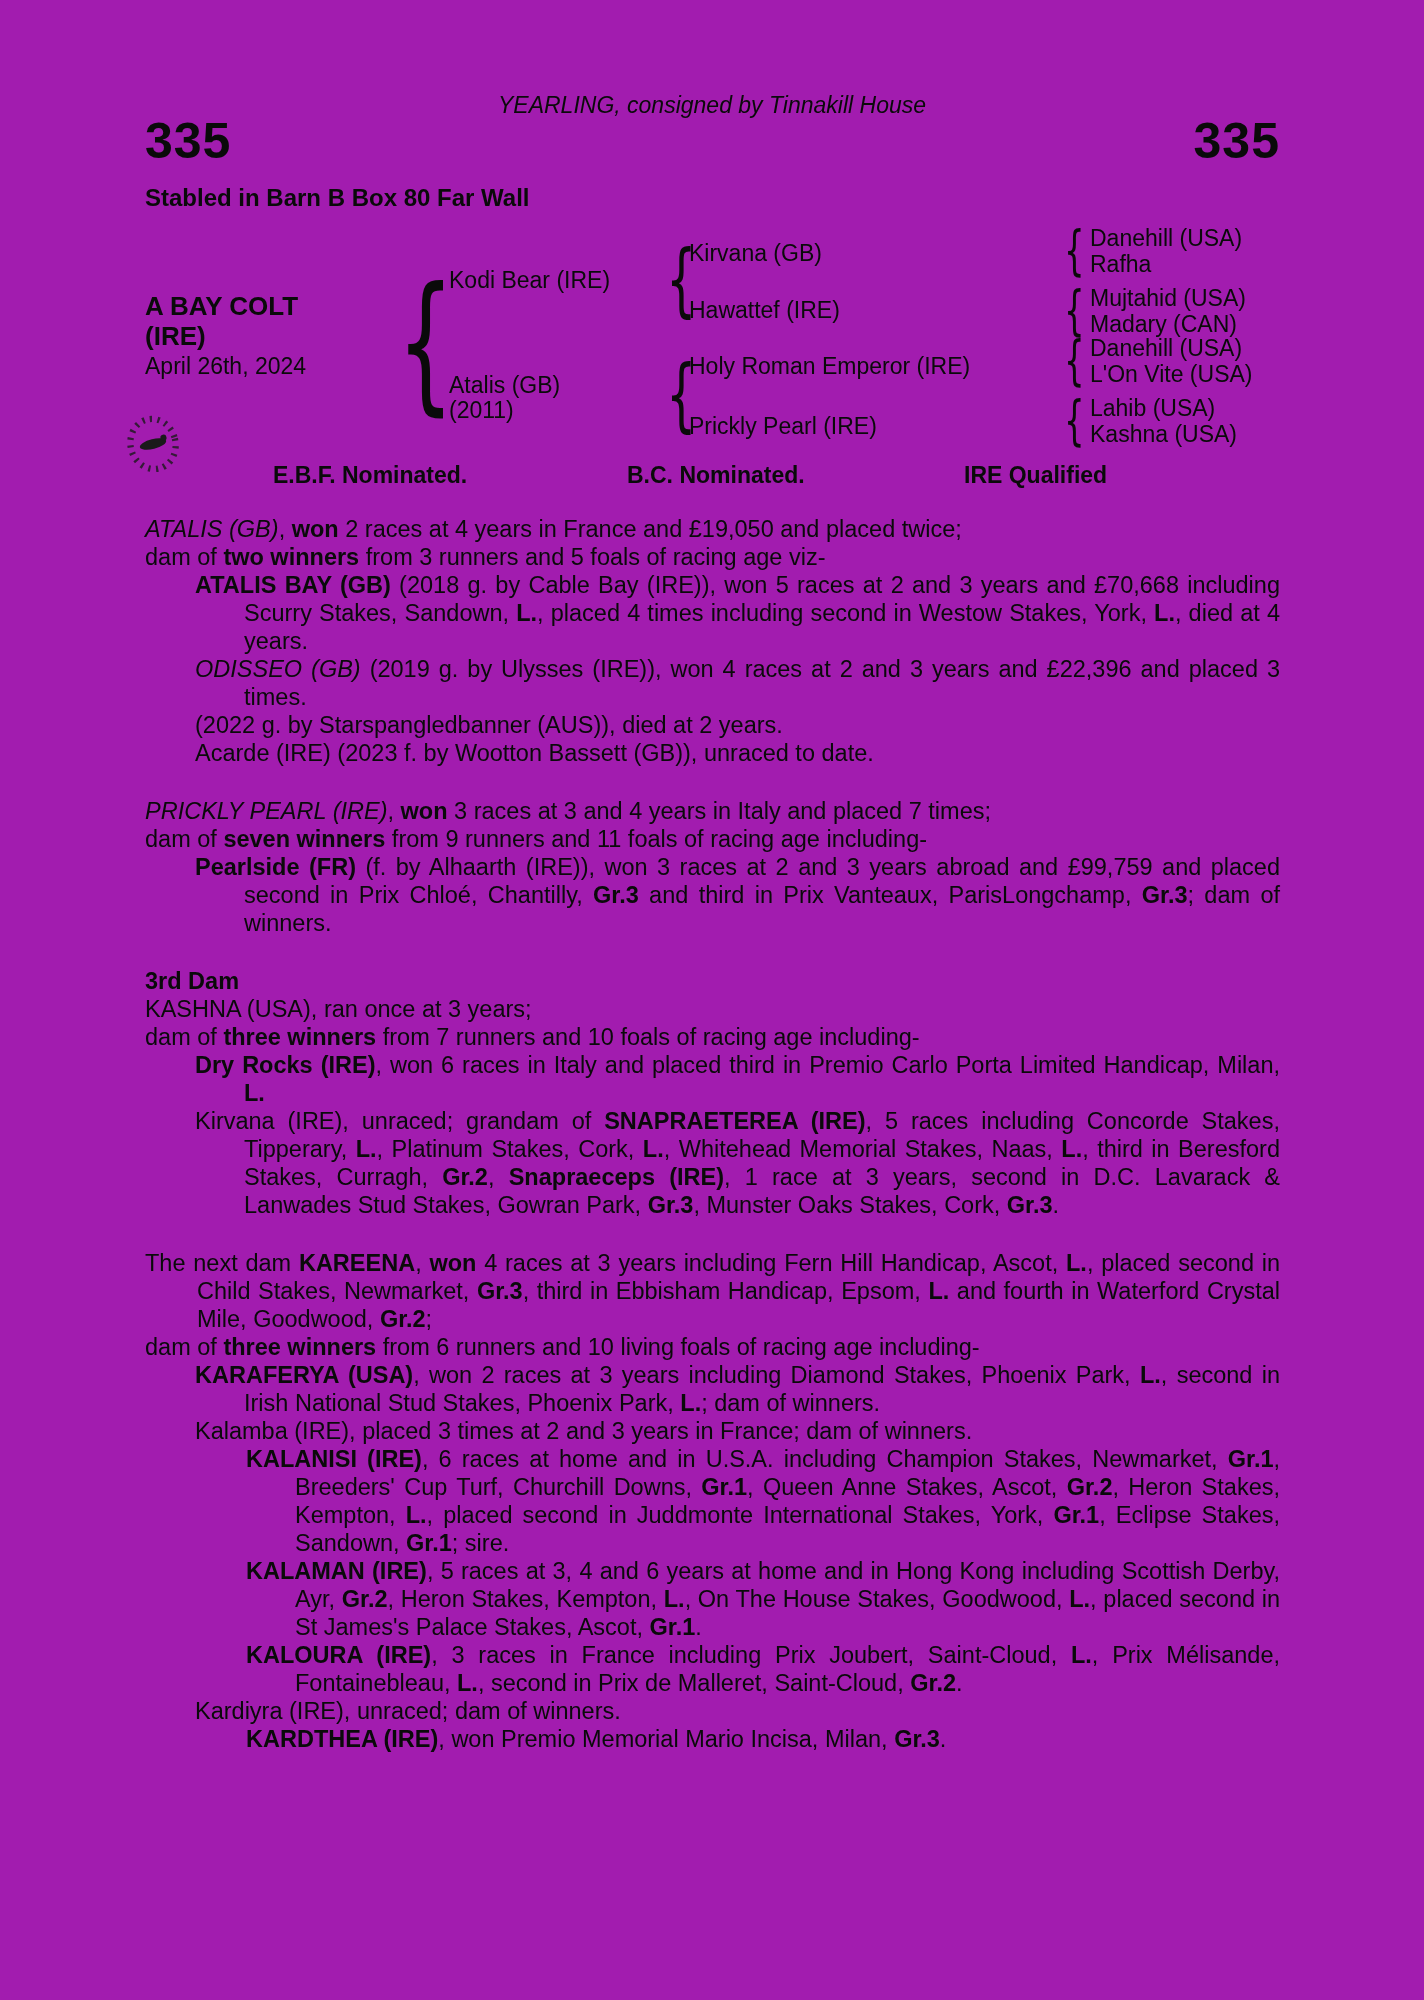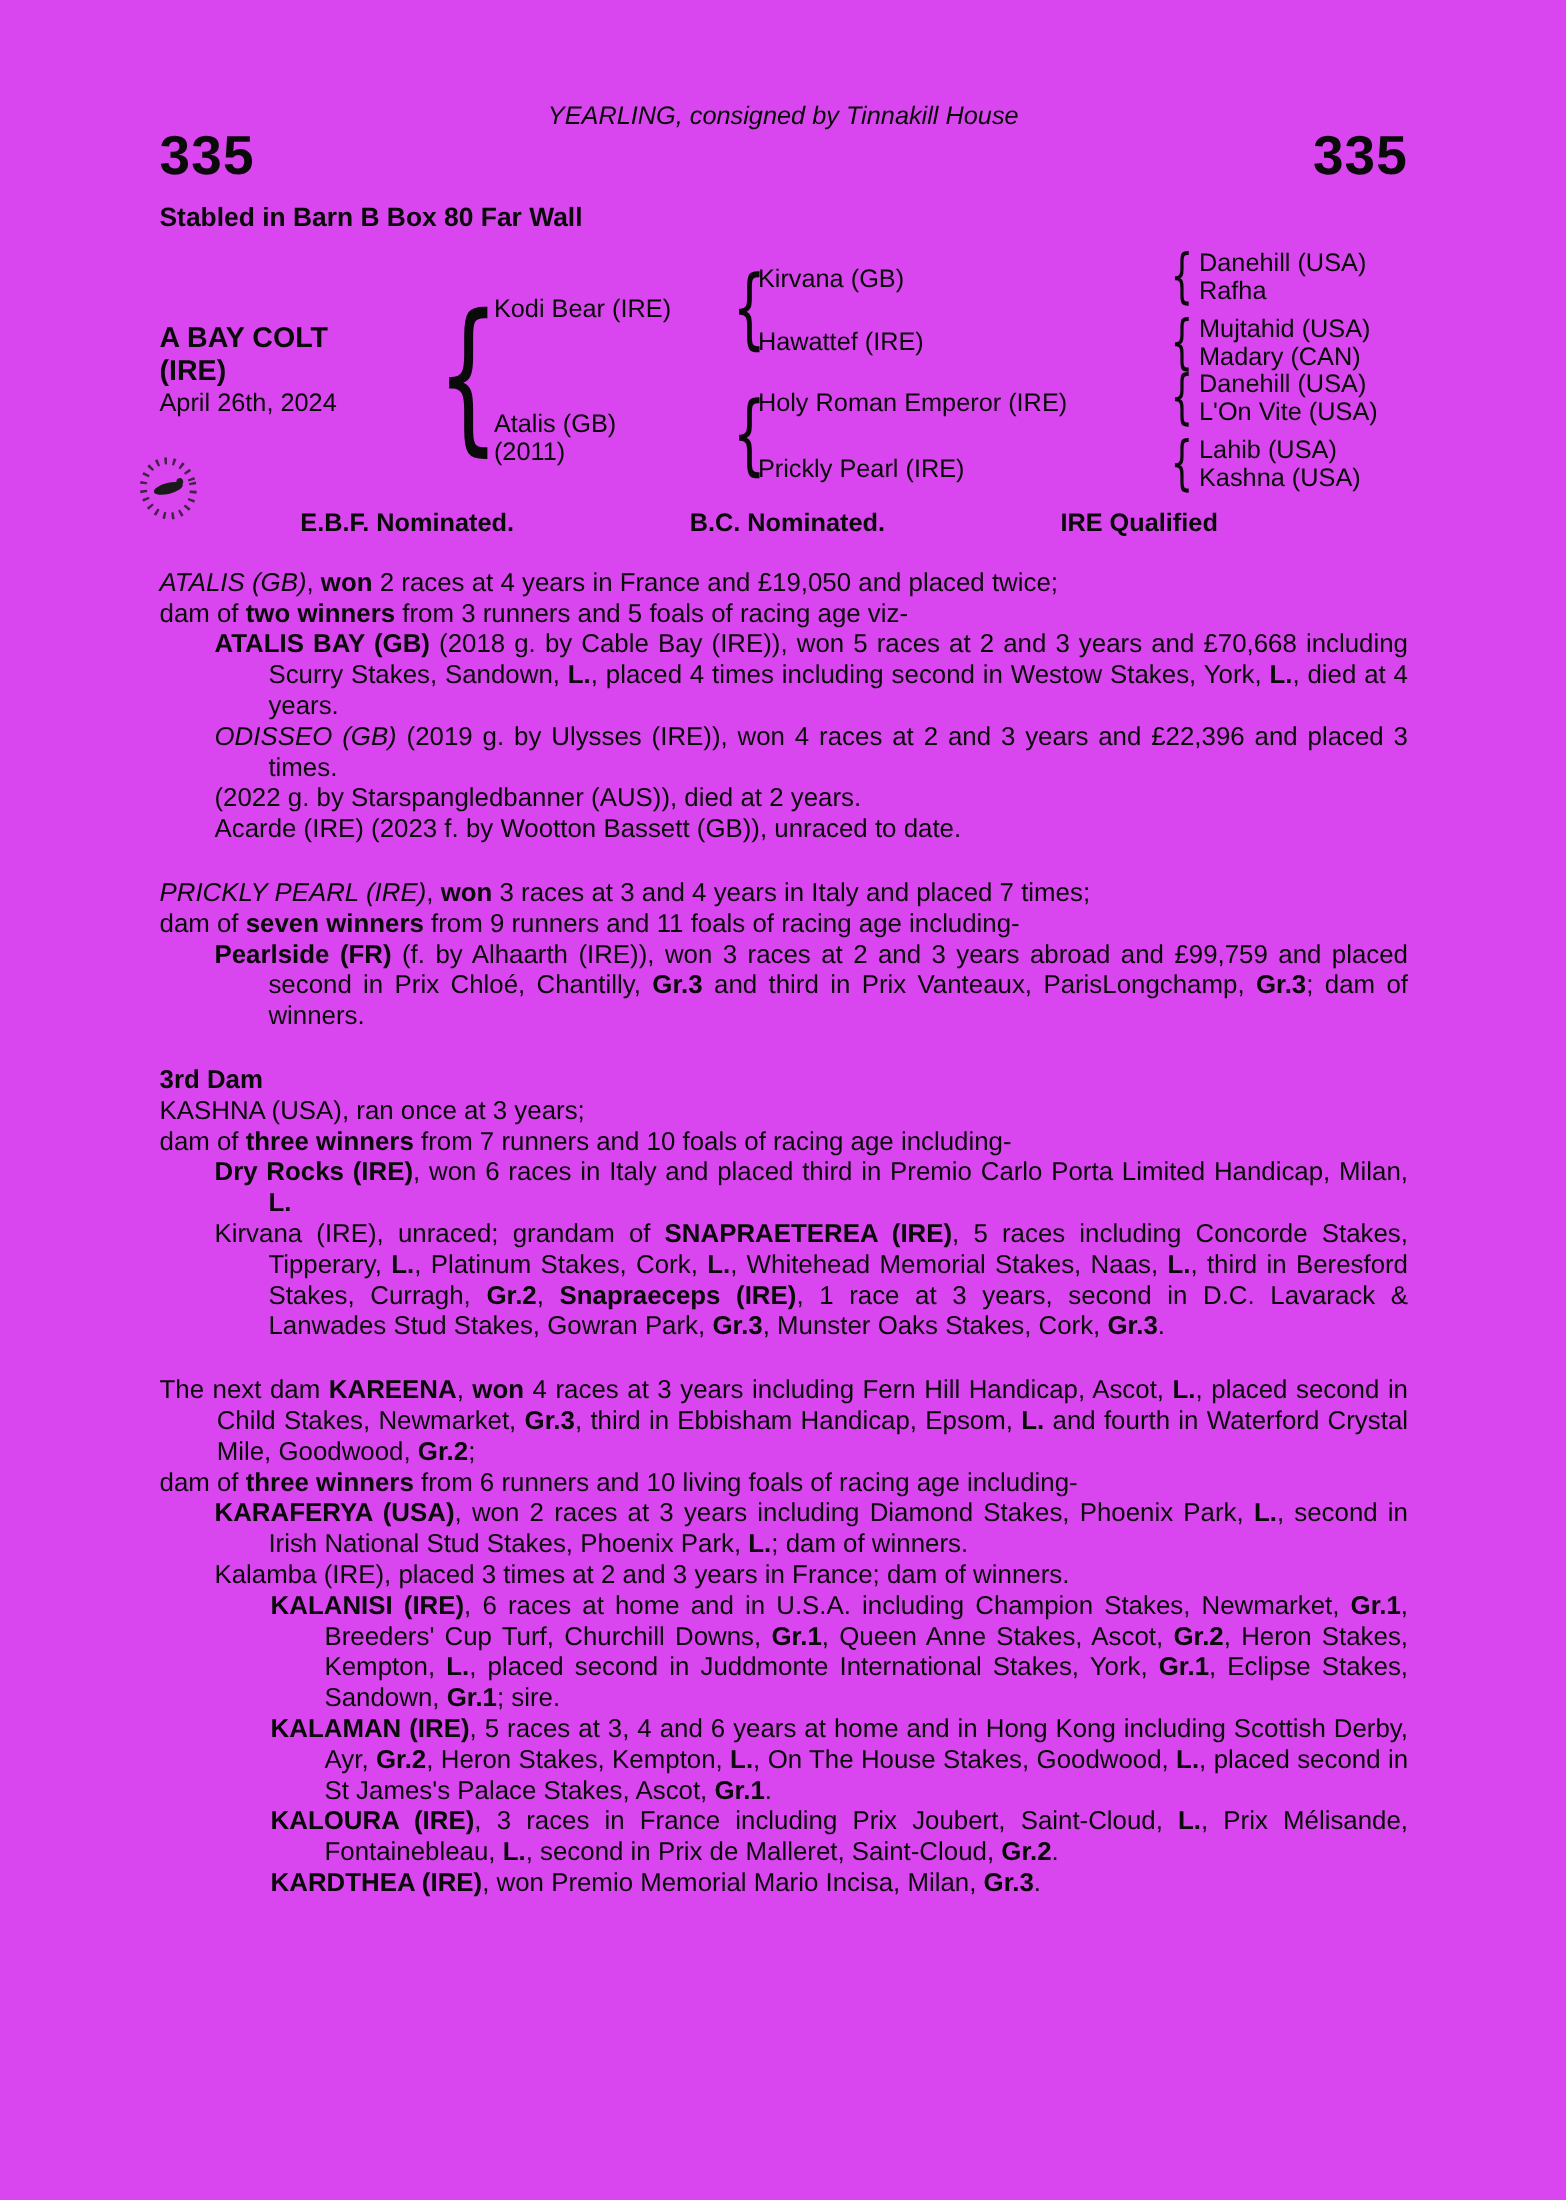--- a/index.html
+++ b/index.html
@@ -6,7 +6,7 @@
   .page{
     position:relative;
     width:1424px;height:2000px;
-    background:#d946ef;
+    background:#a21caf;
     color:#0a0a0a;
     font-family:"Liberation Sans","DejaVu Sans",sans-serif;
     overflow:hidden;

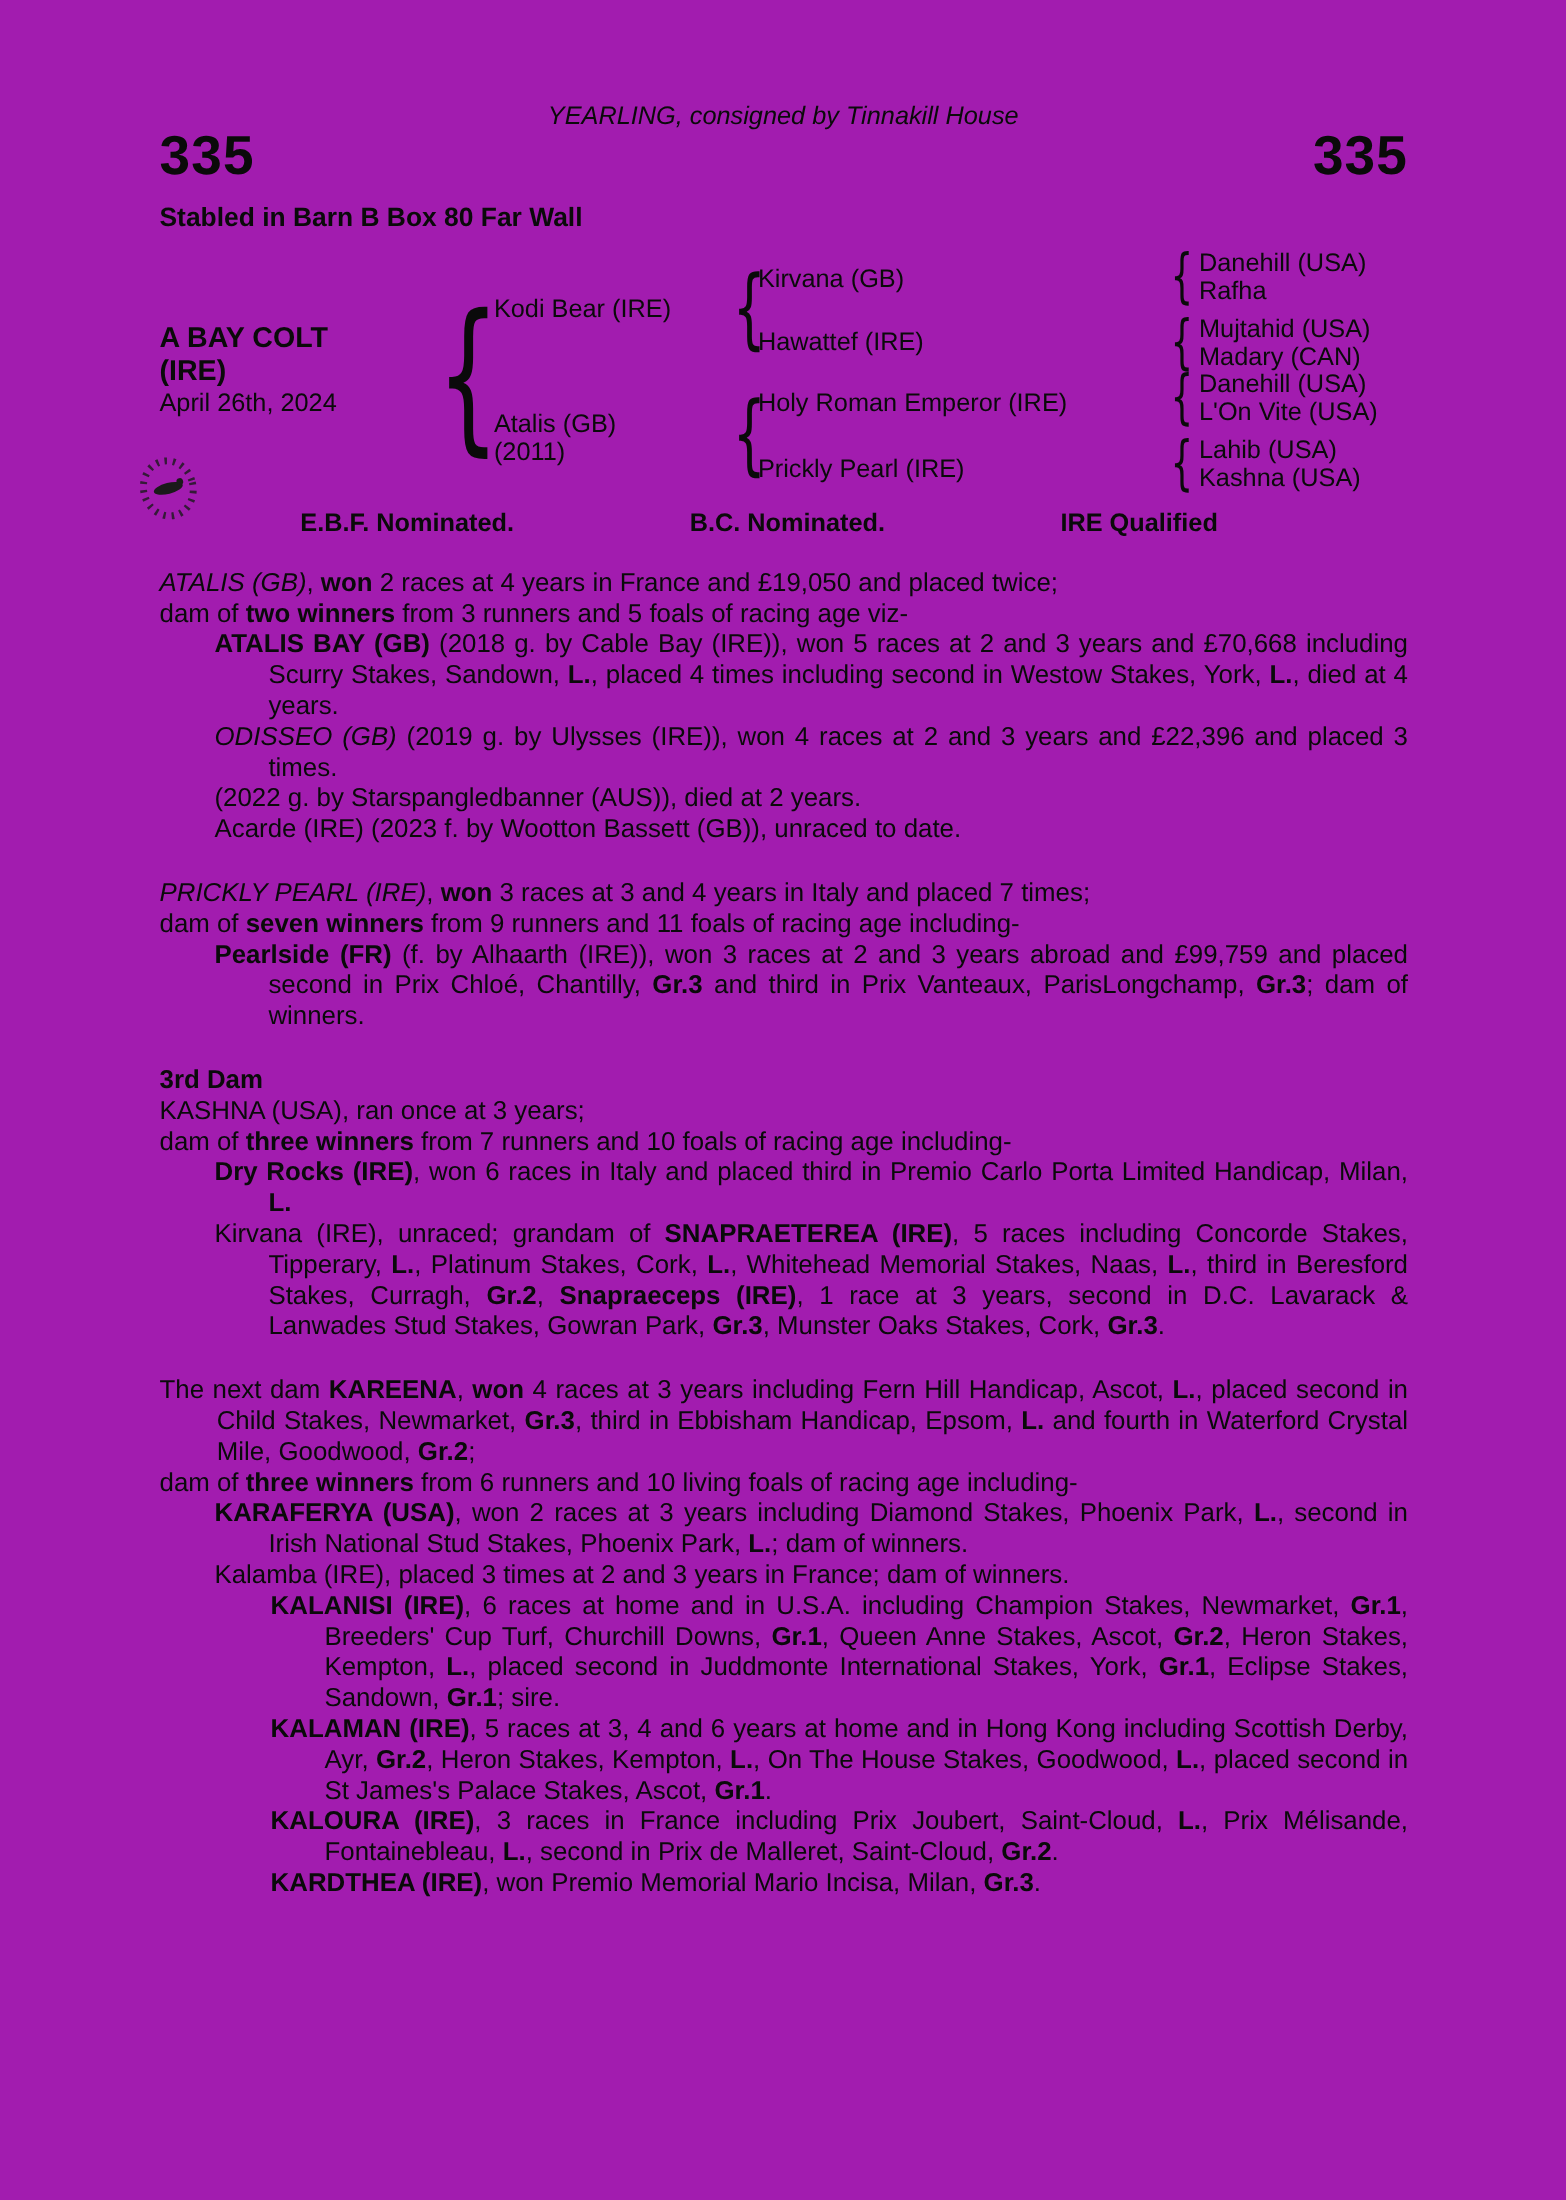--- a/index.html
+++ b/index.html
@@ -163,6 +163,7 @@
         <p class="bp lvl-l2"><b>KALANISI (IRE)</b><span>, 6 races at home and in U.S.A. including Champion Stakes, Newmarket, </span><b>Gr.1</b><span>, Breeders' Cup Turf, Churchill Downs, </span><b>Gr.1</b><span>, Queen Anne Stakes, Ascot, </span><b>Gr.2</b><span>, Heron Stakes, Kempton, </span><b>L.</b><span>, placed second in Juddmonte International Stakes, York, </span><b>Gr.1</b><span>, Eclipse Stakes, Sandown, </span><b>Gr.1</b><span>; sire.</span></p>
         <p class="bp lvl-l2"><b>KALAMAN (IRE)</b><span>, 5 races at 3, 4 and 6 years at home and in Hong Kong including Scottish Derby, Ayr, </span><b>Gr.2</b><span>, Heron Stakes, Kempton, </span><b>L.</b><span>, On The House Stakes, Goodwood, </span><b>L.</b><span>, placed second in St James's Palace Stakes, Ascot, </span><b>Gr.1</b><span>.</span></p>
         <p class="bp lvl-l2"><b>KALOURA (IRE)</b><span>, 3 races in France including Prix Joubert, Saint-Cloud, </span><b>L.</b><span>, Prix Mélisande, Fontainebleau, </span><b>L.</b><span>, second in Prix de Malleret, Saint-Cloud, </span><b>Gr.2</b><span>.</span></p>
+        <p class="bp lvl-l1"><span>Kardiyra (IRE), unraced; dam of winners.</span></p>
         <p class="bp lvl-l2"><b>KARDTHEA (IRE)</b><span>, won Premio Memorial Mario Incisa, Milan, </span><b>Gr.3</b><span>.</span></p>
       </section>
     </div>

